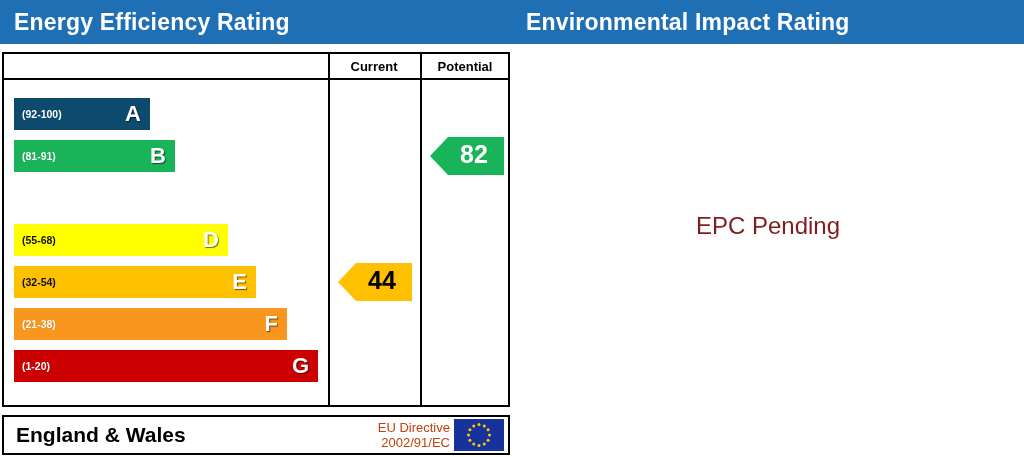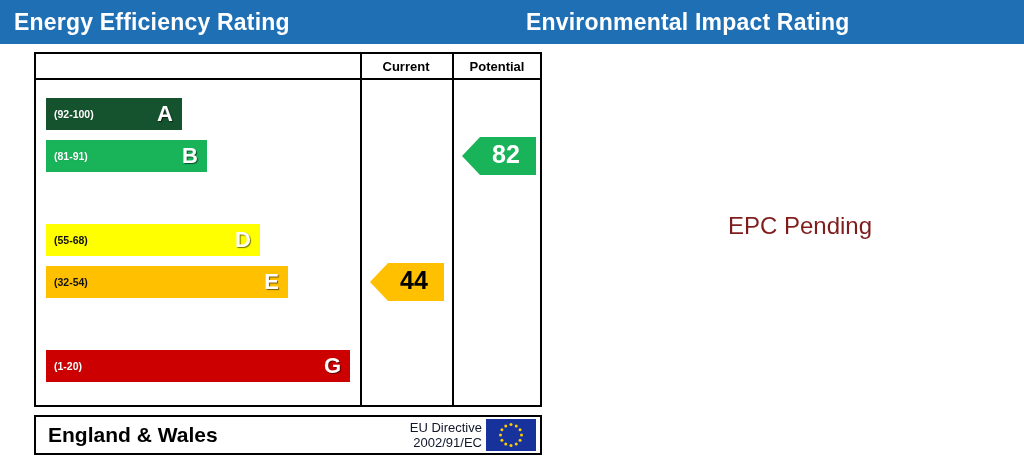--- a/index.html
+++ b/index.html
@@ -41,7 +41,6 @@
     position: absolute;
     top: 44px;
     height: 413px;
-    margin-left: 32px;
   }
   #panel-left  { left: 0;   width: 512px; }
   #panel-right { left: 512px; width: 512px; }

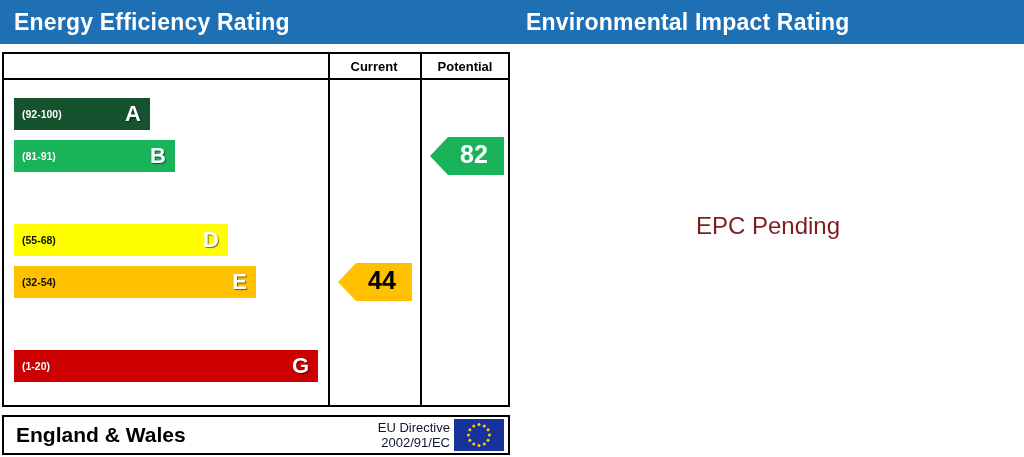--- a/index.html
+++ b/index.html
@@ -237,7 +237,7 @@
 
       <div id="bands-area">
 
-      <div class="band" style="top: 18px; width: 136px; background: #14532d;">
+      <div class="band" style="top: 18px; width: 136px; background: #0c4a6e;">
             <span class="band-range">(92-100)</span>
             <span class="band-letter">A</span>
           </div>

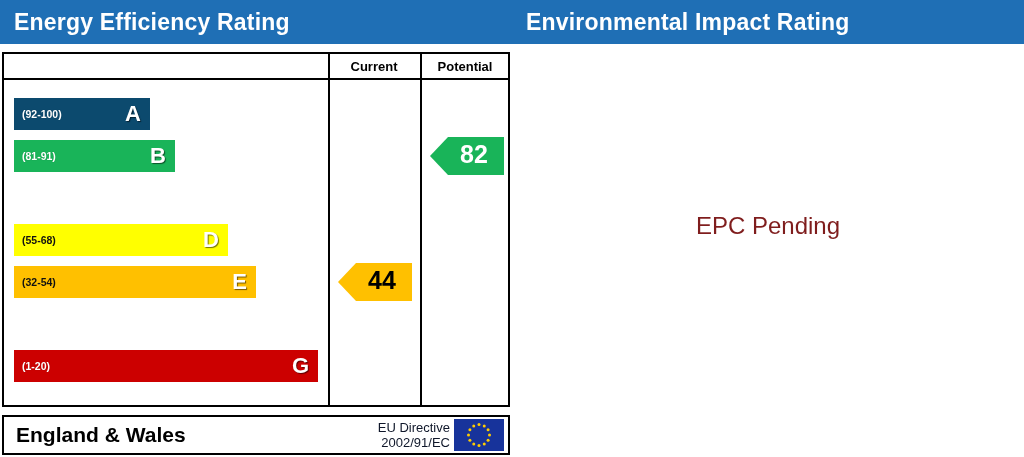--- a/index.html
+++ b/index.html
@@ -252,6 +252,10 @@
           <div class="band dark-text" style="top: 186px; width: 242px; background: rgb(255, 192, 0);">
             <span class="band-range">(32-54)</span>
             <span class="band-letter">E</span>
+          </div>
+          <div class="band" style="top: 228px; width: 273px; background: rgb(248, 150, 29);">
+            <span class="band-range">(21-38)</span>
+            <span class="band-letter">F</span>
           </div>
           <div class="band" style="top: 270px; width: 304px; background: rgb(204, 0, 0);">
             <span class="band-range">(1-20)</span>

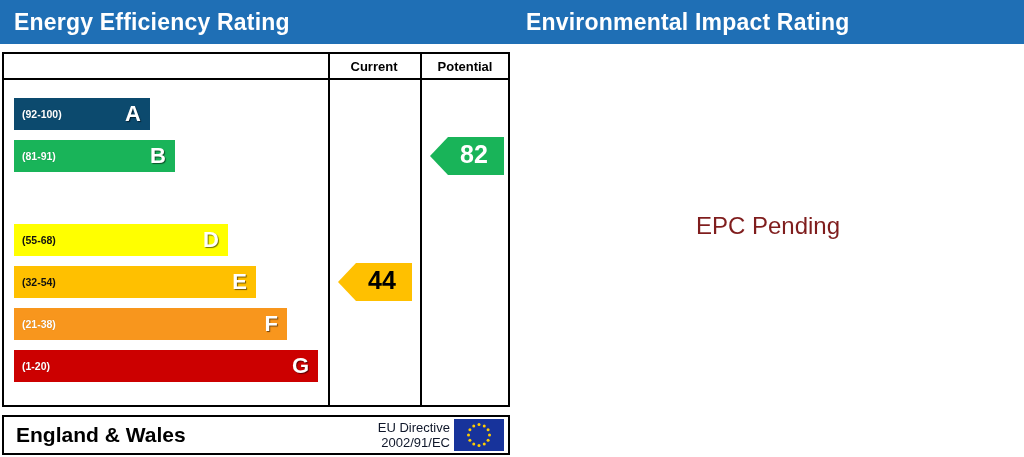--- a/index.html
+++ b/index.html
@@ -194,7 +194,7 @@
     transform: translateY(-50%);
     font-size: 13px;
     line-height: 1.18;
-    color: #0f172a;
+    color: #c2410c;
     text-align: right;
   }
   .eu-flag {

